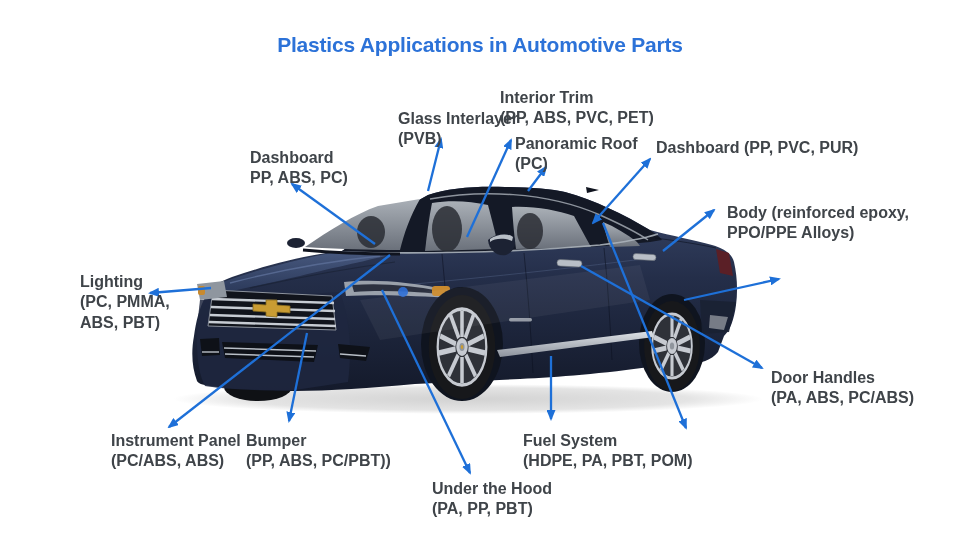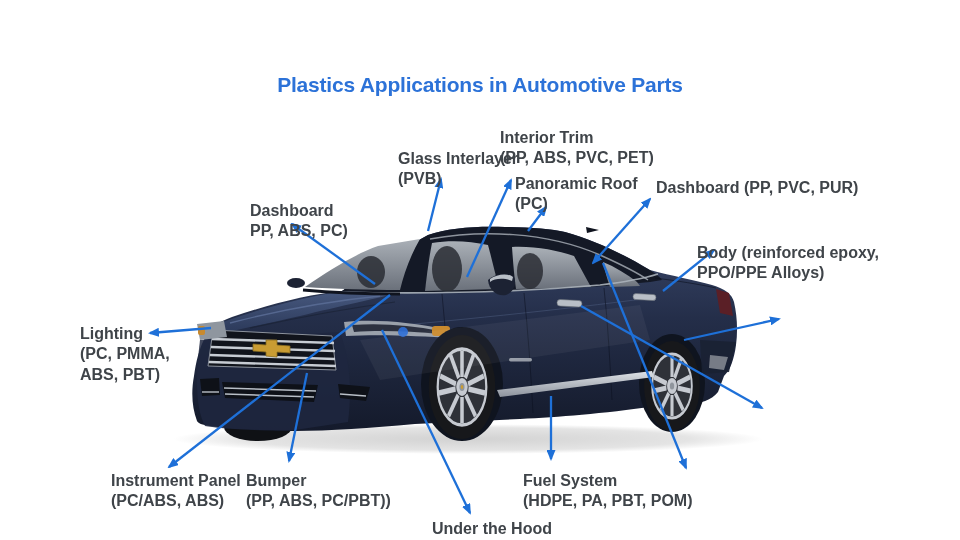--- a/index.html
+++ b/index.html
@@ -6,7 +6,7 @@
   body{width:960px;height:540px;position:relative;overflow:hidden;
        font-family:"Liberation Sans", sans-serif;
        --accent:#1e70d8; --titleblue:#2c72d8; --labelgray:#3f4449;}
-  .stage{position:absolute;inset:0;width:960px;height:440px;margin-top:40px;}
+  .stage{position:absolute;inset:0;width:960px;height:440px;}
   .title{position:absolute;left:0;right:0;top:33px;text-align:center;
          font-size:21px;font-weight:700;color:var(--titleblue);letter-spacing:-0.2px;}
   .lbl{position:absolute;font-size:16px;font-weight:700;color:var(--labelgray);

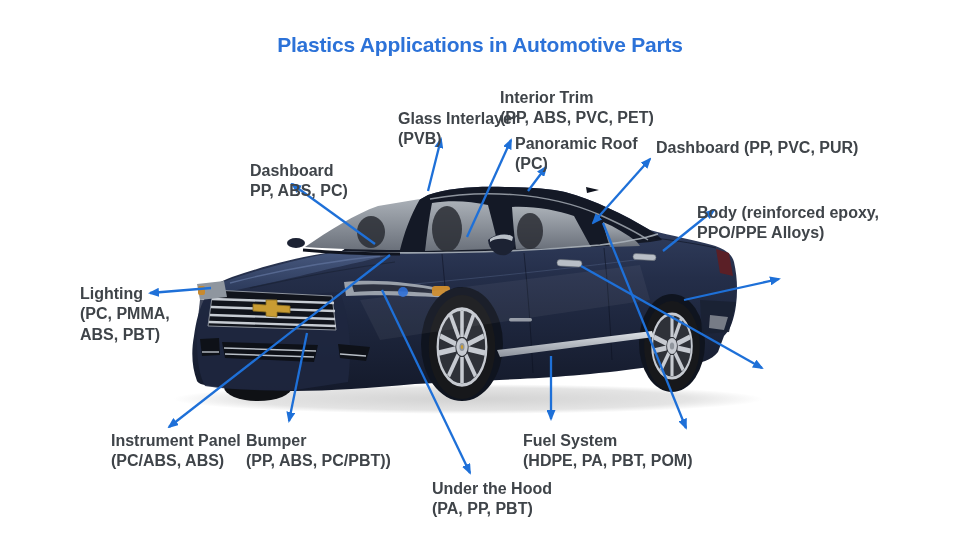--- a/index.html
+++ b/index.html
@@ -230,7 +230,7 @@
   <div class="lbl" style="left:515px;top:134px">Panoramic Roof
 (PC)</div>
   <div class="lbl" style="left:656px;top:138px">Dashboard (PP, PVC, PUR)</div>
-  <div class="lbl" style="left:250px;top:161px">Dashboard
+  <div class="lbl" style="left:250px;top:148px">Dashboard
 PP, ABS, PC)</div>
   <div class="lbl" style="left:697px;top:203px">Body (reinforced epoxy,
 PPO/PPE Alloys)</div>

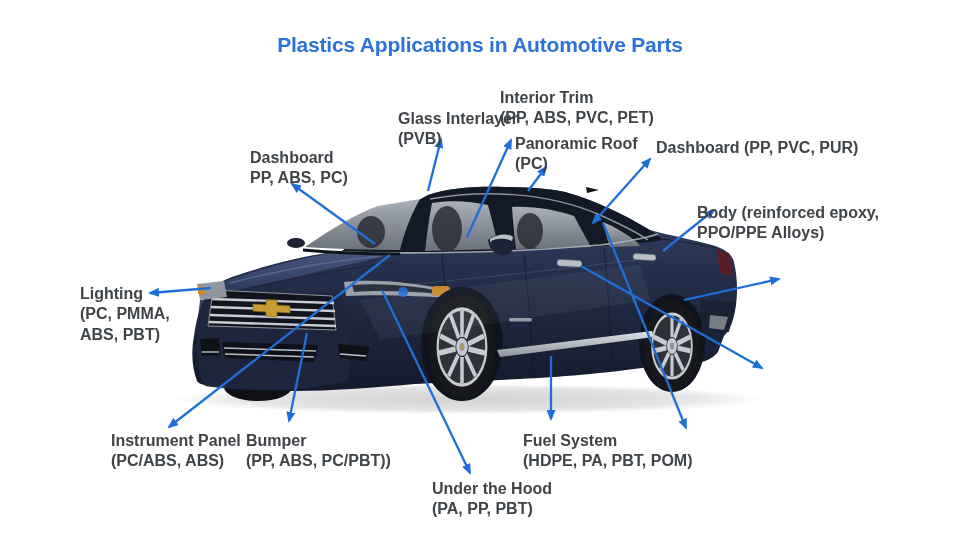--- a/index.html
+++ b/index.html
@@ -232,7 +232,7 @@
   <div class="lbl" style="left:656px;top:138px">Dashboard (PP, PVC, PUR)</div>
   <div class="lbl" style="left:250px;top:148px">Dashboard
 PP, ABS, PC)</div>
-  <div class="lbl" style="left:697px;top:203px">Body (reinforced epoxy,
+  <div class="lbl" style="left:727px;top:203px">Body (reinforced epoxy,
 PPO/PPE Alloys)</div>
   <div class="lbl" style="left:80px;top:284px">Lighting
 (PC, PMMA,

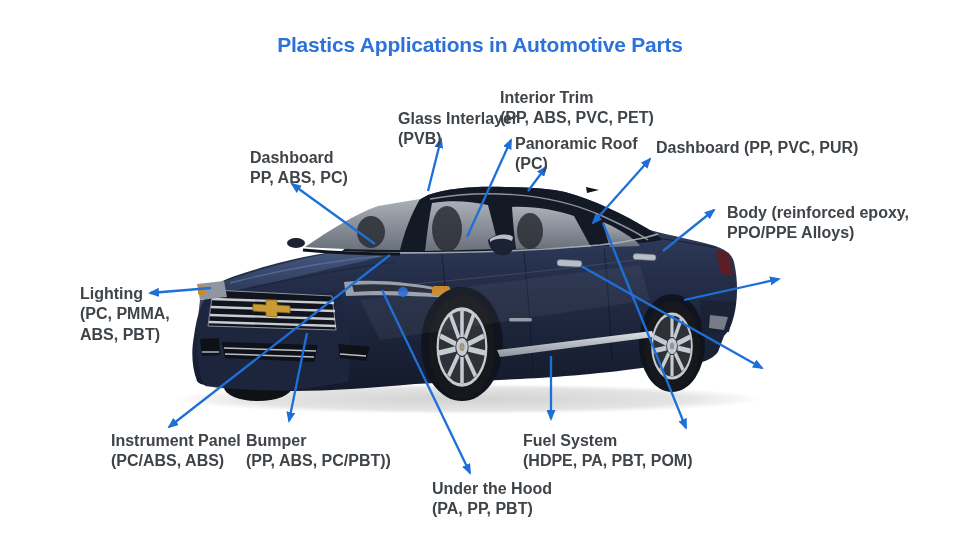--- a/index.html
+++ b/index.html
@@ -234,7 +234,7 @@
 PP, ABS, PC)</div>
   <div class="lbl" style="left:727px;top:203px">Body (reinforced epoxy,
 PPO/PPE Alloys)</div>
-  <div class="lbl" style="left:80px;top:284px">Lighting
+  <div class="lbl" style="left:80px;top:272px">Lighting
 (PC, PMMA,
 ABS, PBT)</div>
   <div class="lbl" style="left:111px;top:431px">Instrument Panel

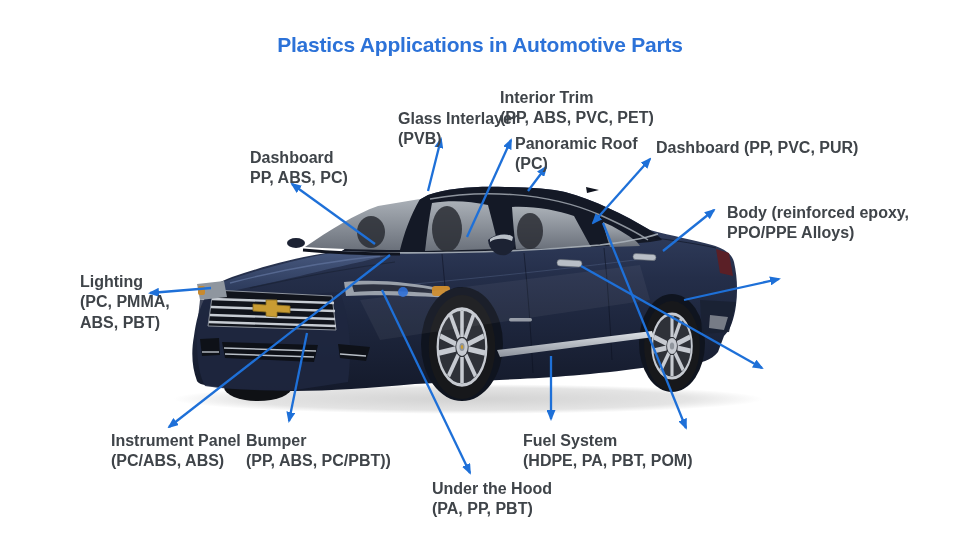--- a/index.html
+++ b/index.html
@@ -237,6 +237,8 @@
   <div class="lbl" style="left:80px;top:272px">Lighting
 (PC, PMMA,
 ABS, PBT)</div>
+  <div class="lbl" style="left:771px;top:368px">Door Handles
+(PA, ABS, PC/ABS)</div>
   <div class="lbl" style="left:111px;top:431px">Instrument Panel
 (PC/ABS, ABS)</div>
   <div class="lbl" style="left:246px;top:431px">Bumper

